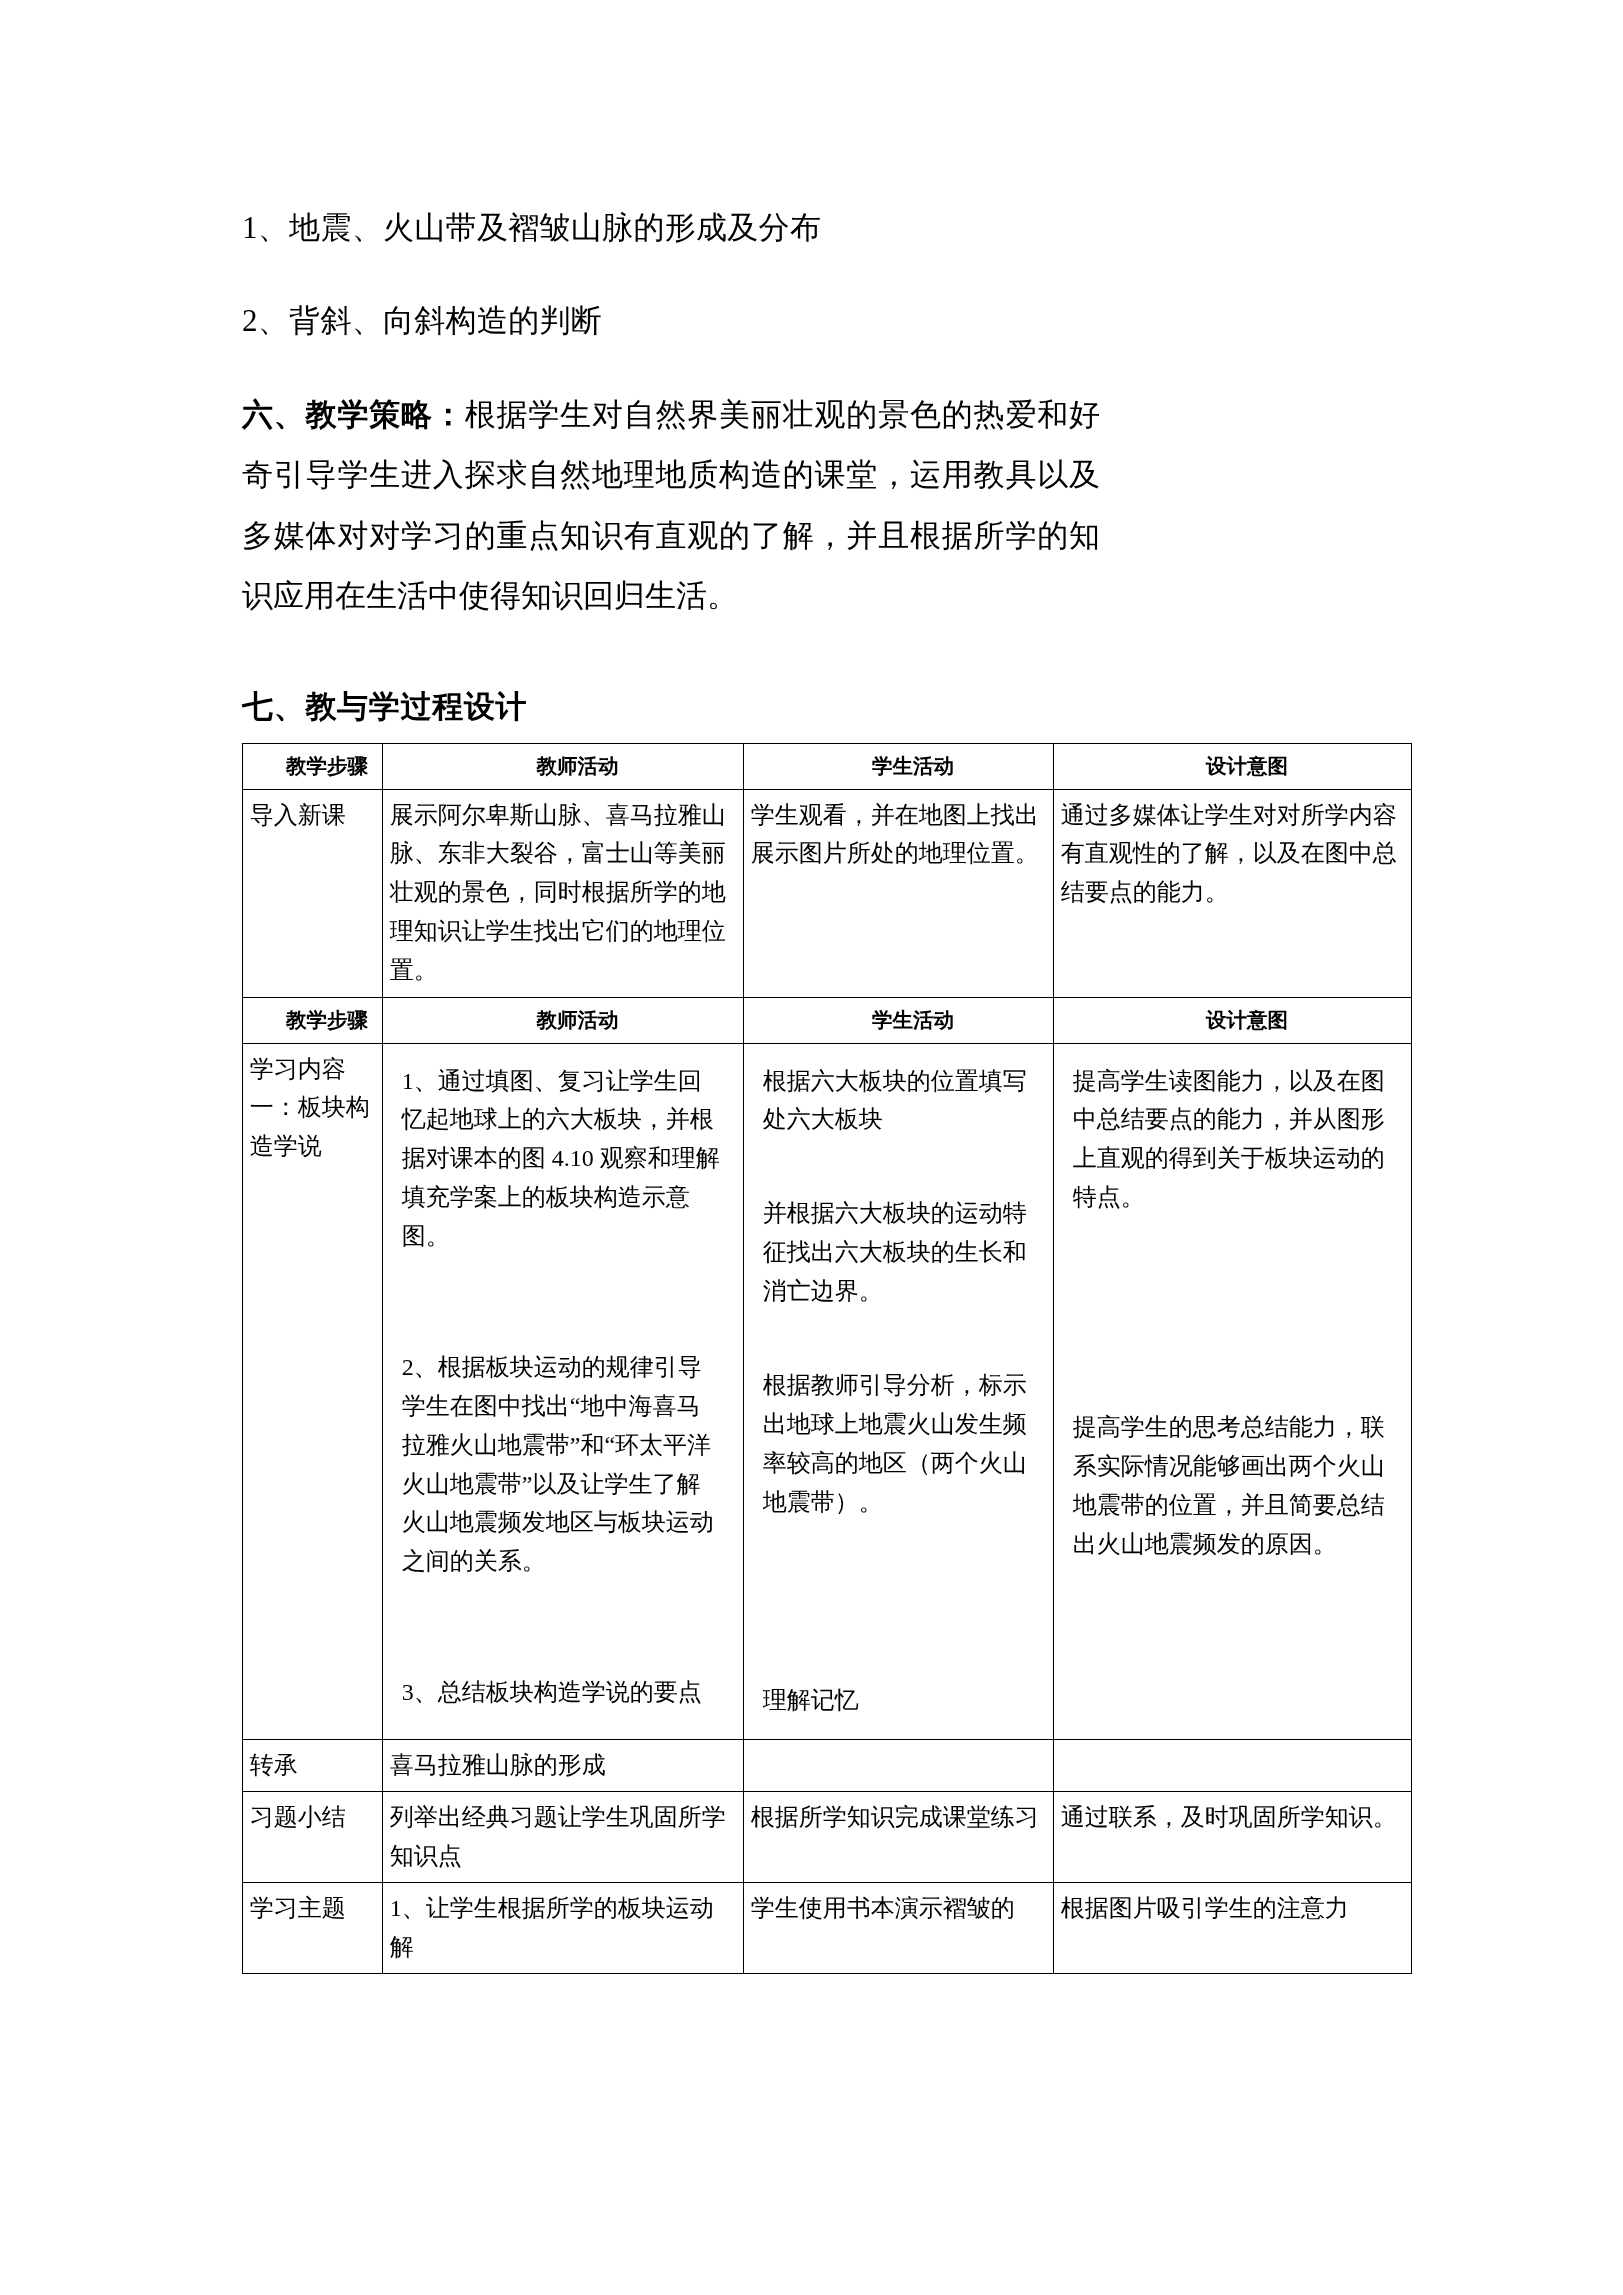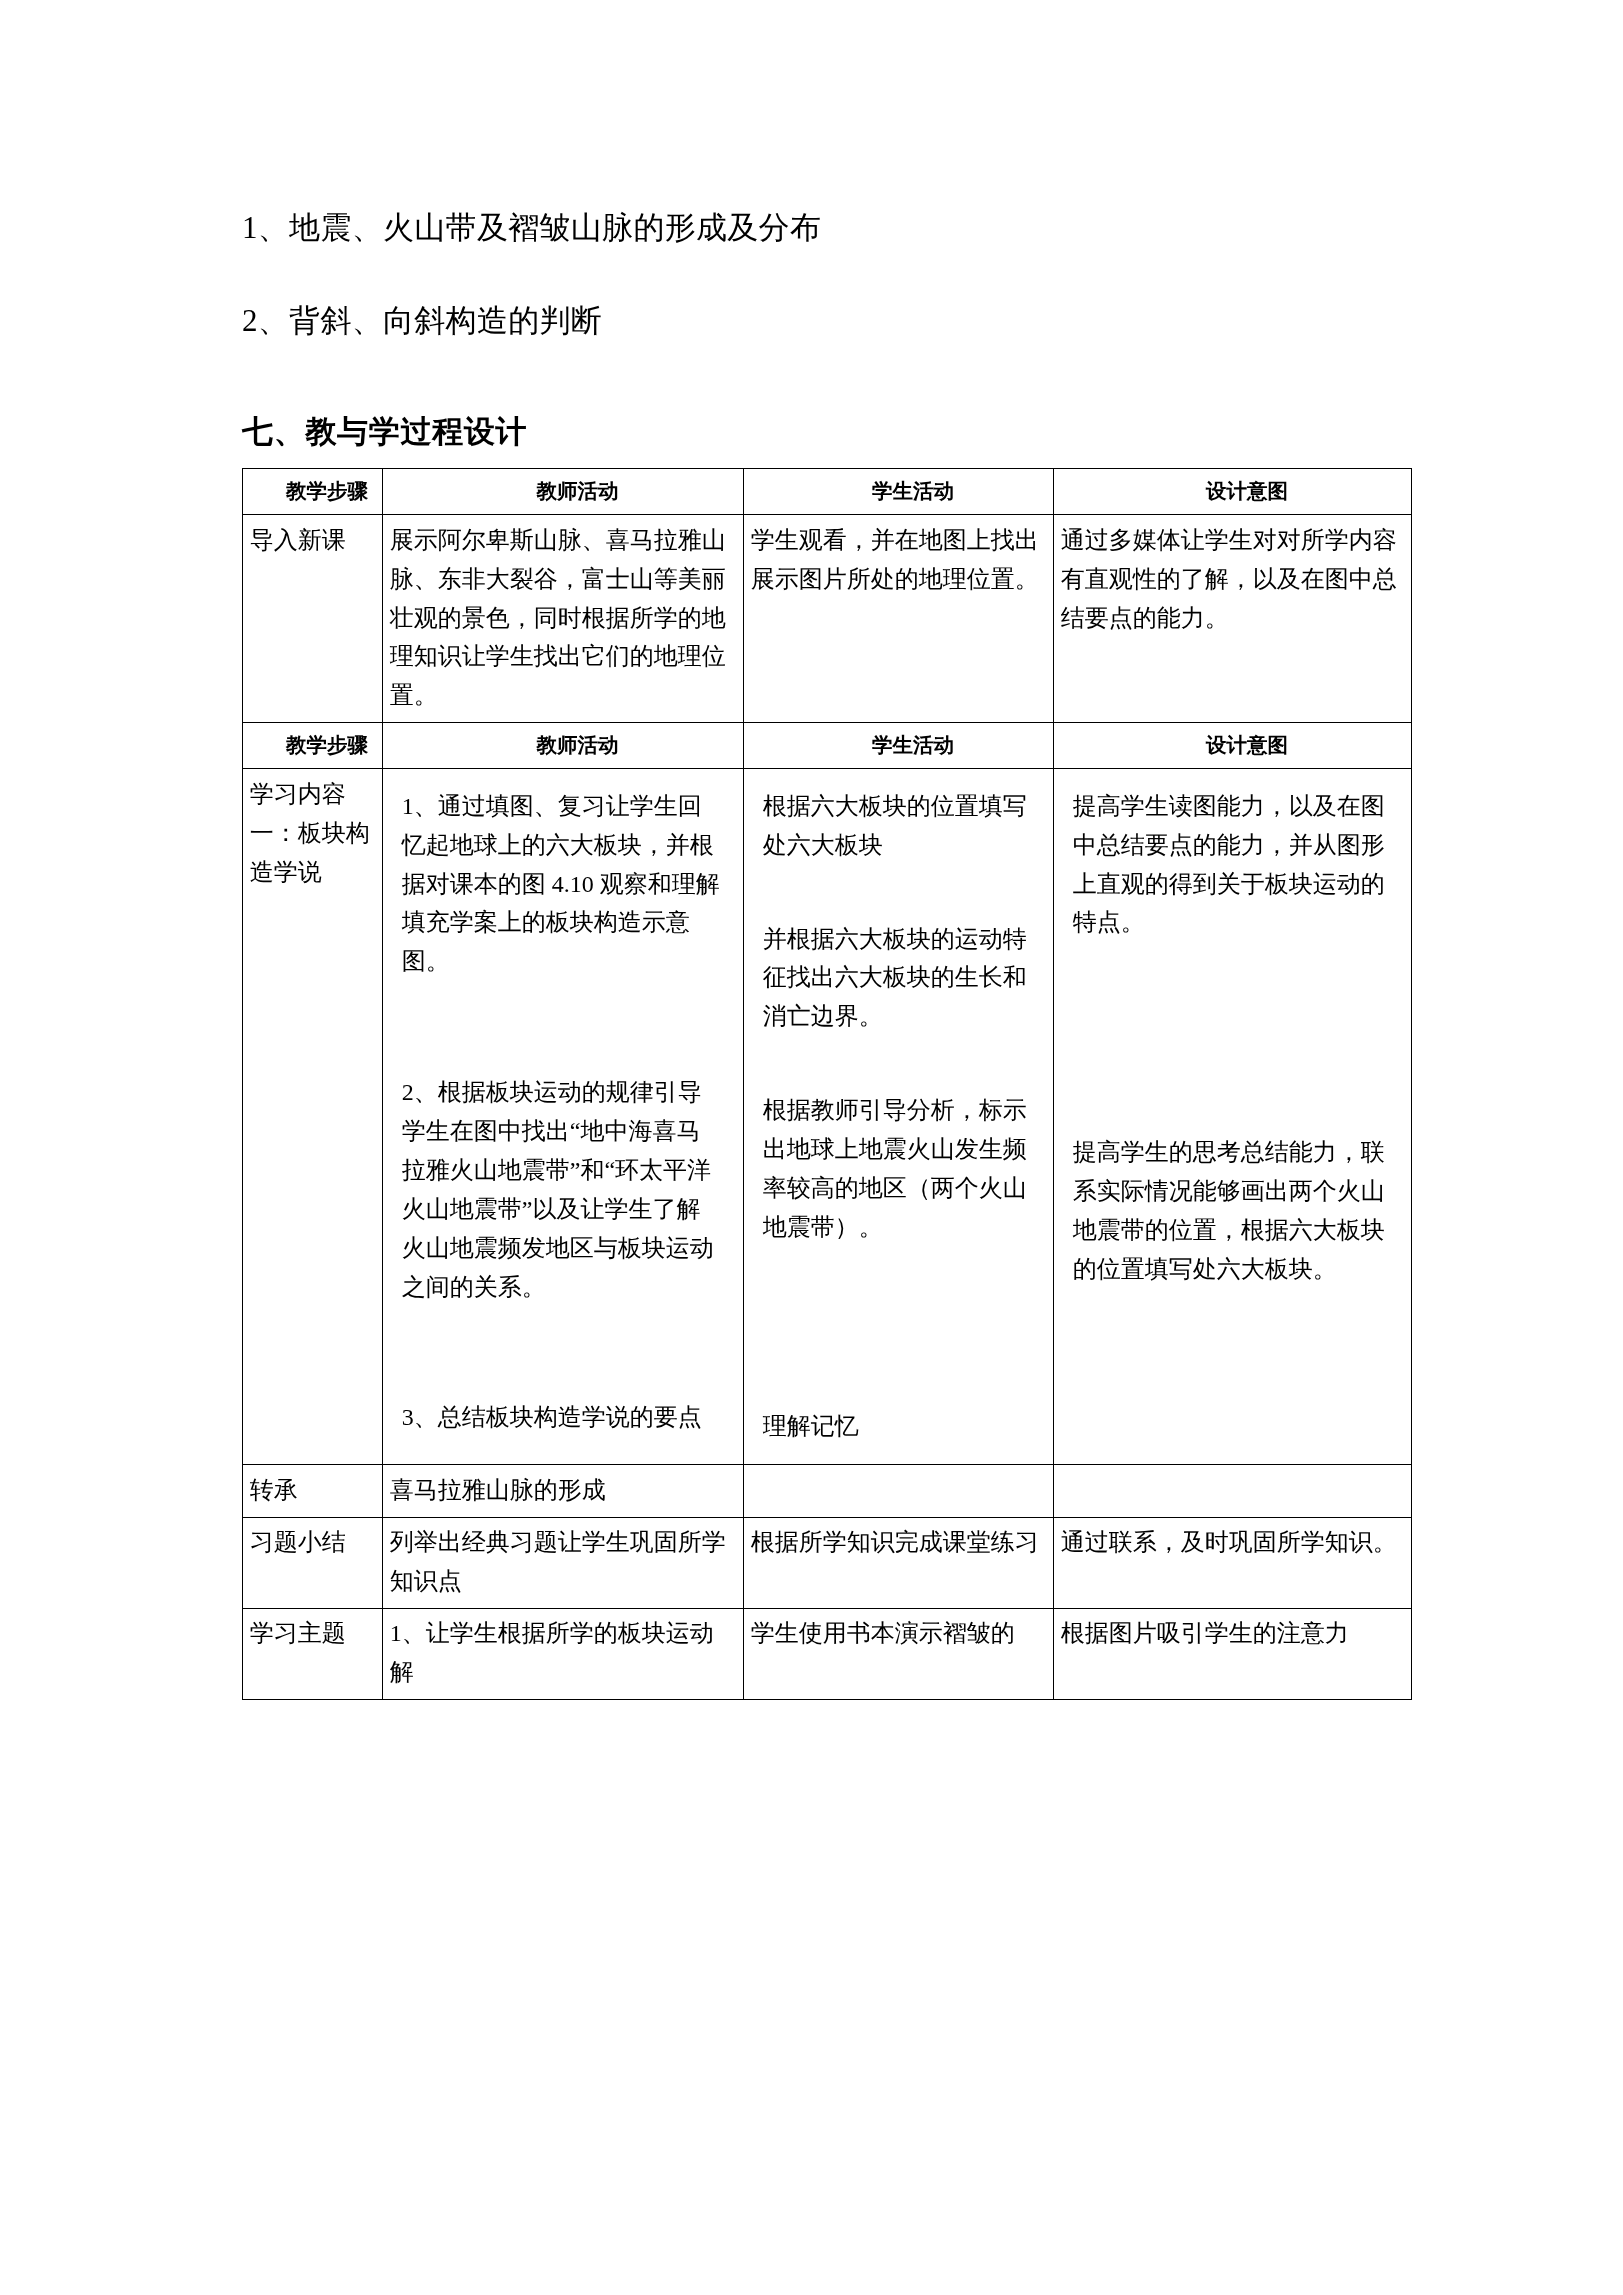--- a/index.html
+++ b/index.html
@@ -83,6 +83,7 @@
   <p class="para">1、地震、火山带及褶皱山脉的形成及分布</p>
   <p class="para">2、背斜、向斜构造的判断</p>
 
+  <p class="block-para"><span class="strong-lead">六、教学策略：</span><span>根据学生对自然界美丽壮观的景色的热爱和好奇引导学生进入探求自然地理地质构造的课堂，运用教具以及多媒体对对学习的重点知识有直观的了解，并且根据所学的知识应用在生活中使得知识回归生活。</span></p>
 
   <h2 class="section-title">七、教与学过程设计</h2>
 

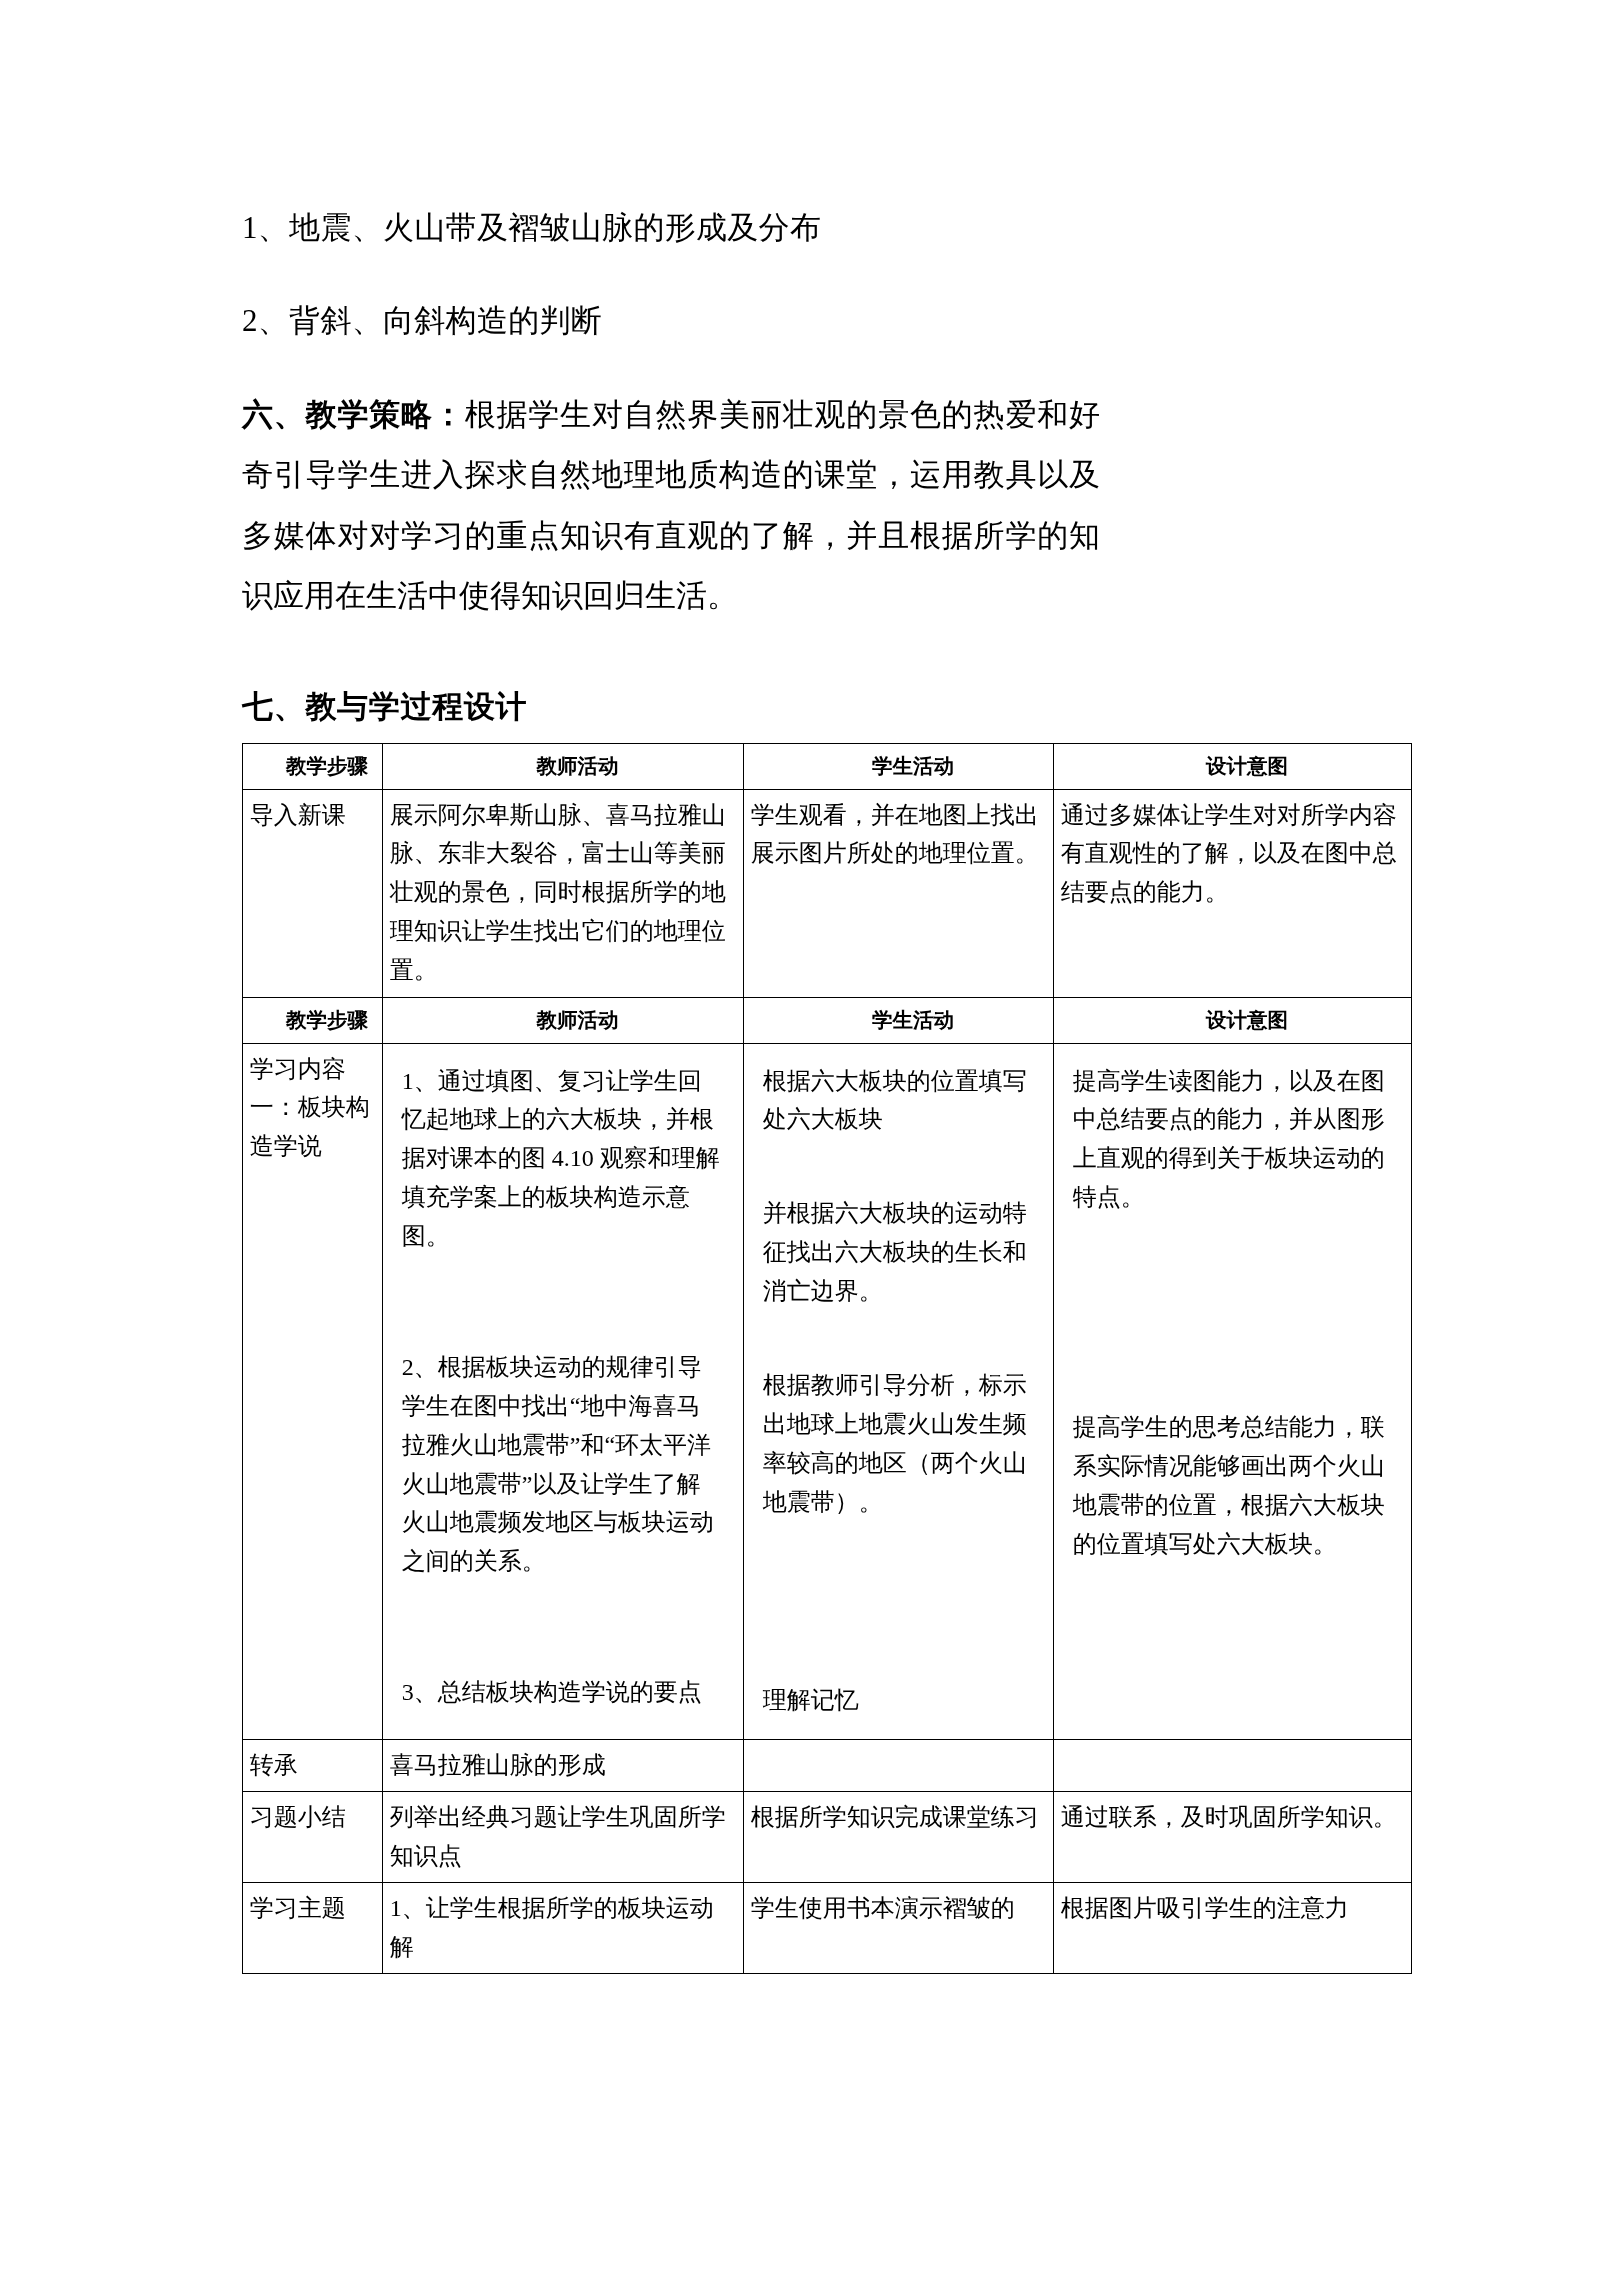--- a/index.html
+++ b/index.html
@@ -140,7 +140,7 @@
           <div class="cell-gap-lg"></div>
           <div class="cell-gap-lg"></div>
           <div class="cell-gap"></div>
-          <p class="cell-p">提高学生的思考总结能力，联系实际情况能够画出两个火山地震带的位置，根据六大板块的位置填写处六大板块。</p>
+          <p class="cell-p">提高学生的思考总结能力，联系实际情况能够画出两个火山地震带的位置，并且简要总结出火山地震频发的原因。</p>
         </td>
       </tr>
 

